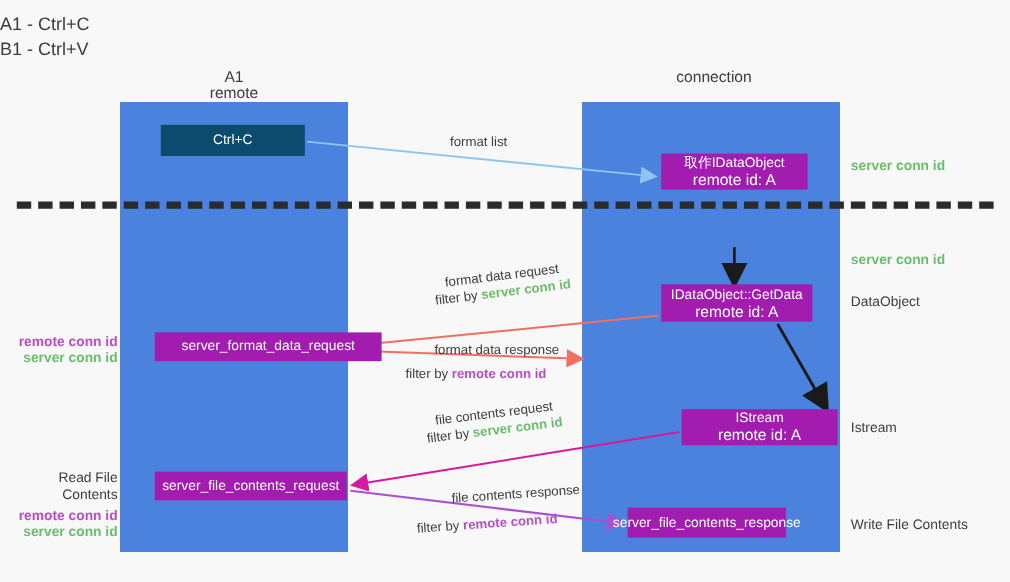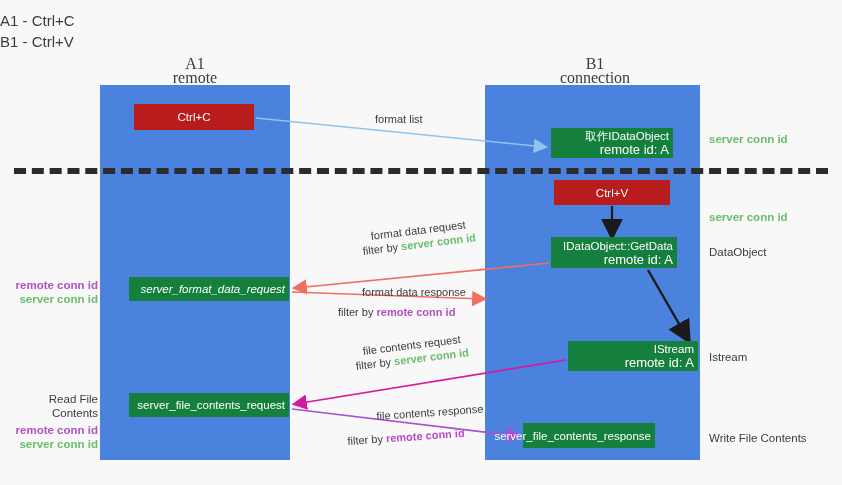--- a/index.html
+++ b/index.html
@@ -22,7 +22,7 @@
 
   
   .col-head{
-    font-size:16px;line-height:14px;text-align:center;color:#3c3c3c;font-family:Liberation Serif, serif;
+    font-size:13px;line-height:14px;text-align:center;color:#3c3c3c;
   }
   #head-a1{left:130px;top:57px;width:130px;}
   #head-b1{left:530px;top:57px;width:130px;}

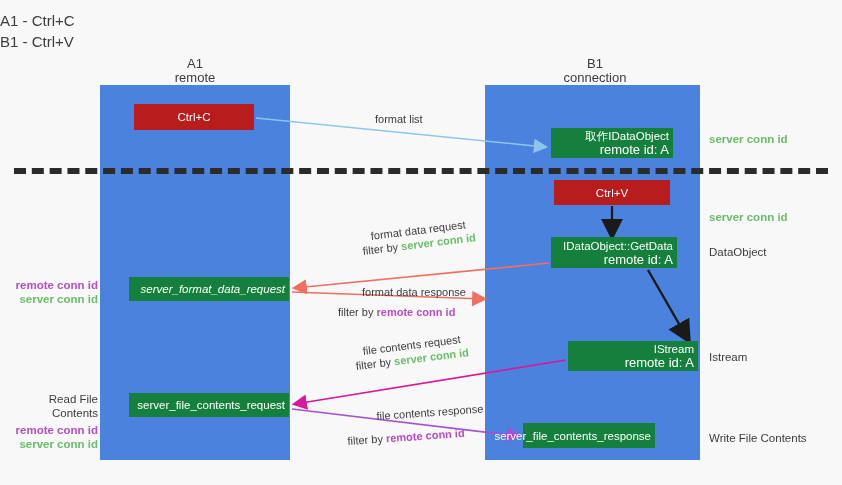--- a/index.html
+++ b/index.html
@@ -110,7 +110,6 @@
     <div>remote</div>
   </div>
   <div class="abs col-head" id="head-b1">
-    <div>B1</div>
     <div>connection</div>
   </div>
 

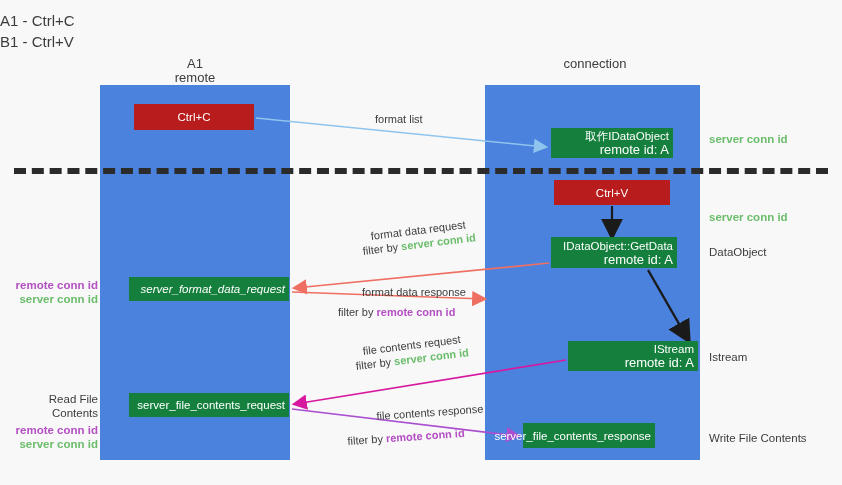--- a/index.html
+++ b/index.html
@@ -43,7 +43,7 @@
     text-align:center;
     padding:2px 4px;
   }
-  .box.green{background:#b91c1c;}
+  .box.green{background:#0c4a6e;}
   .box.orange{background:#15803d;align-items:flex-end;}
   .box .l2{font-size:13px;}
 

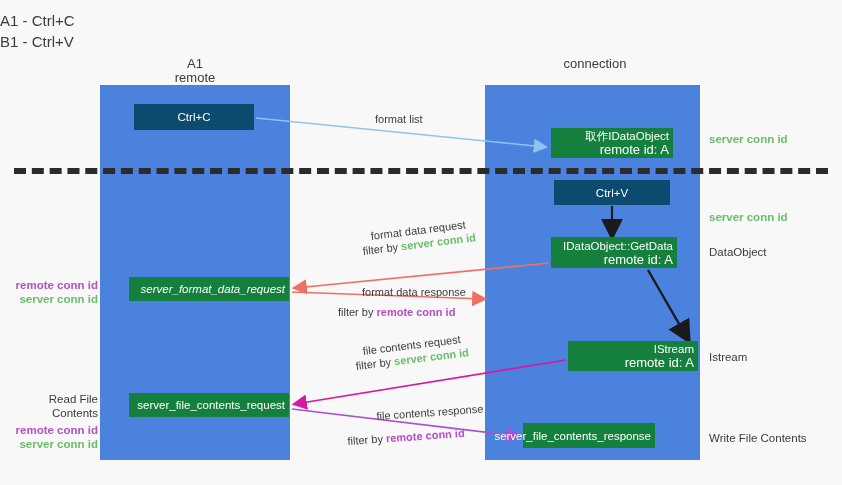--- a/index.html
+++ b/index.html
@@ -44,7 +44,7 @@
     padding:2px 4px;
   }
   .box.green{background:#0c4a6e;}
-  .box.orange{background:#15803d;align-items:flex-end;}
+  .box.orange{background:#a21caf;}
   .box .l2{font-size:13px;}
 
   #box-ctrlc{left:134px;top:104px;width:120px;height:26px;}

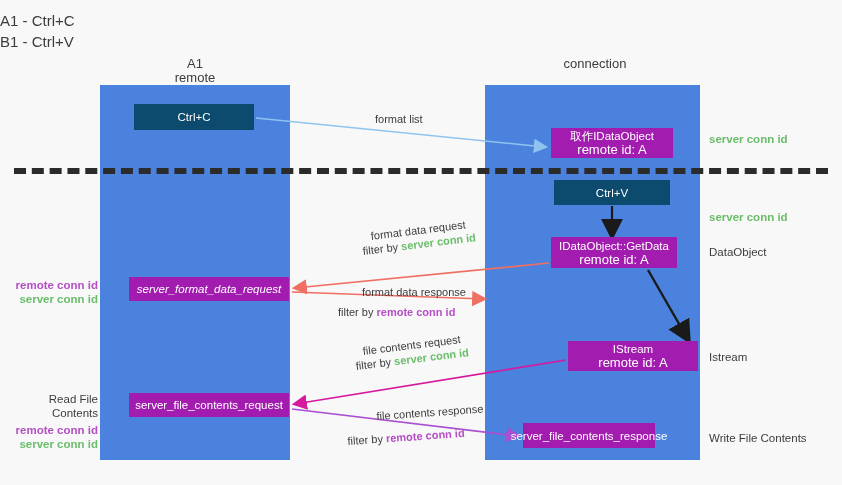--- a/index.html
+++ b/index.html
@@ -161,9 +161,6 @@
     <div class="l2">remote id: A</div>
   </div>
 
-  <div class="abs box green" id="box-ctrlv">
-    <div>Ctrl+V</div>
-  </div>
 
   <div class="abs box orange" id="box-getdata">
     <div>IDataObject::GetData</div>

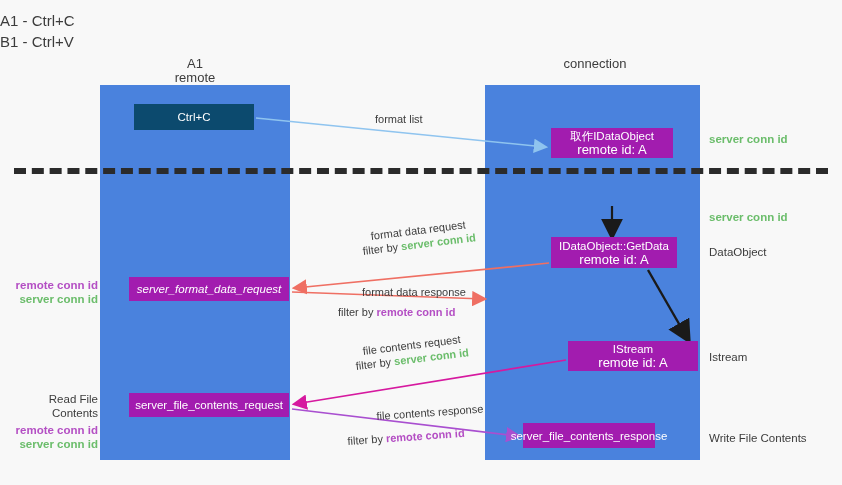--- a/index.html
+++ b/index.html
@@ -51,7 +51,7 @@
   #box-idataobject{left:551px;top:128px;width:122px;height:30px;}
   #box-ctrlv{left:554px;top:180px;width:116px;height:25px;}
   #box-getdata{left:551px;top:237px;width:126px;height:31px;}
-  #box-fmt-req{left:129px;top:277px;width:160px;height:24px;font-style:italic;}
+  #box-fmt-req{left:129px;top:277px;width:189px;height:24px;}
   #box-fmt-resp{left:489px;top:288px;width:155px;height:24px;}
   #box-istream{left:568px;top:341px;width:130px;height:30px;}
   #box-file-req{left:129px;top:393px;width:160px;height:24px;}

